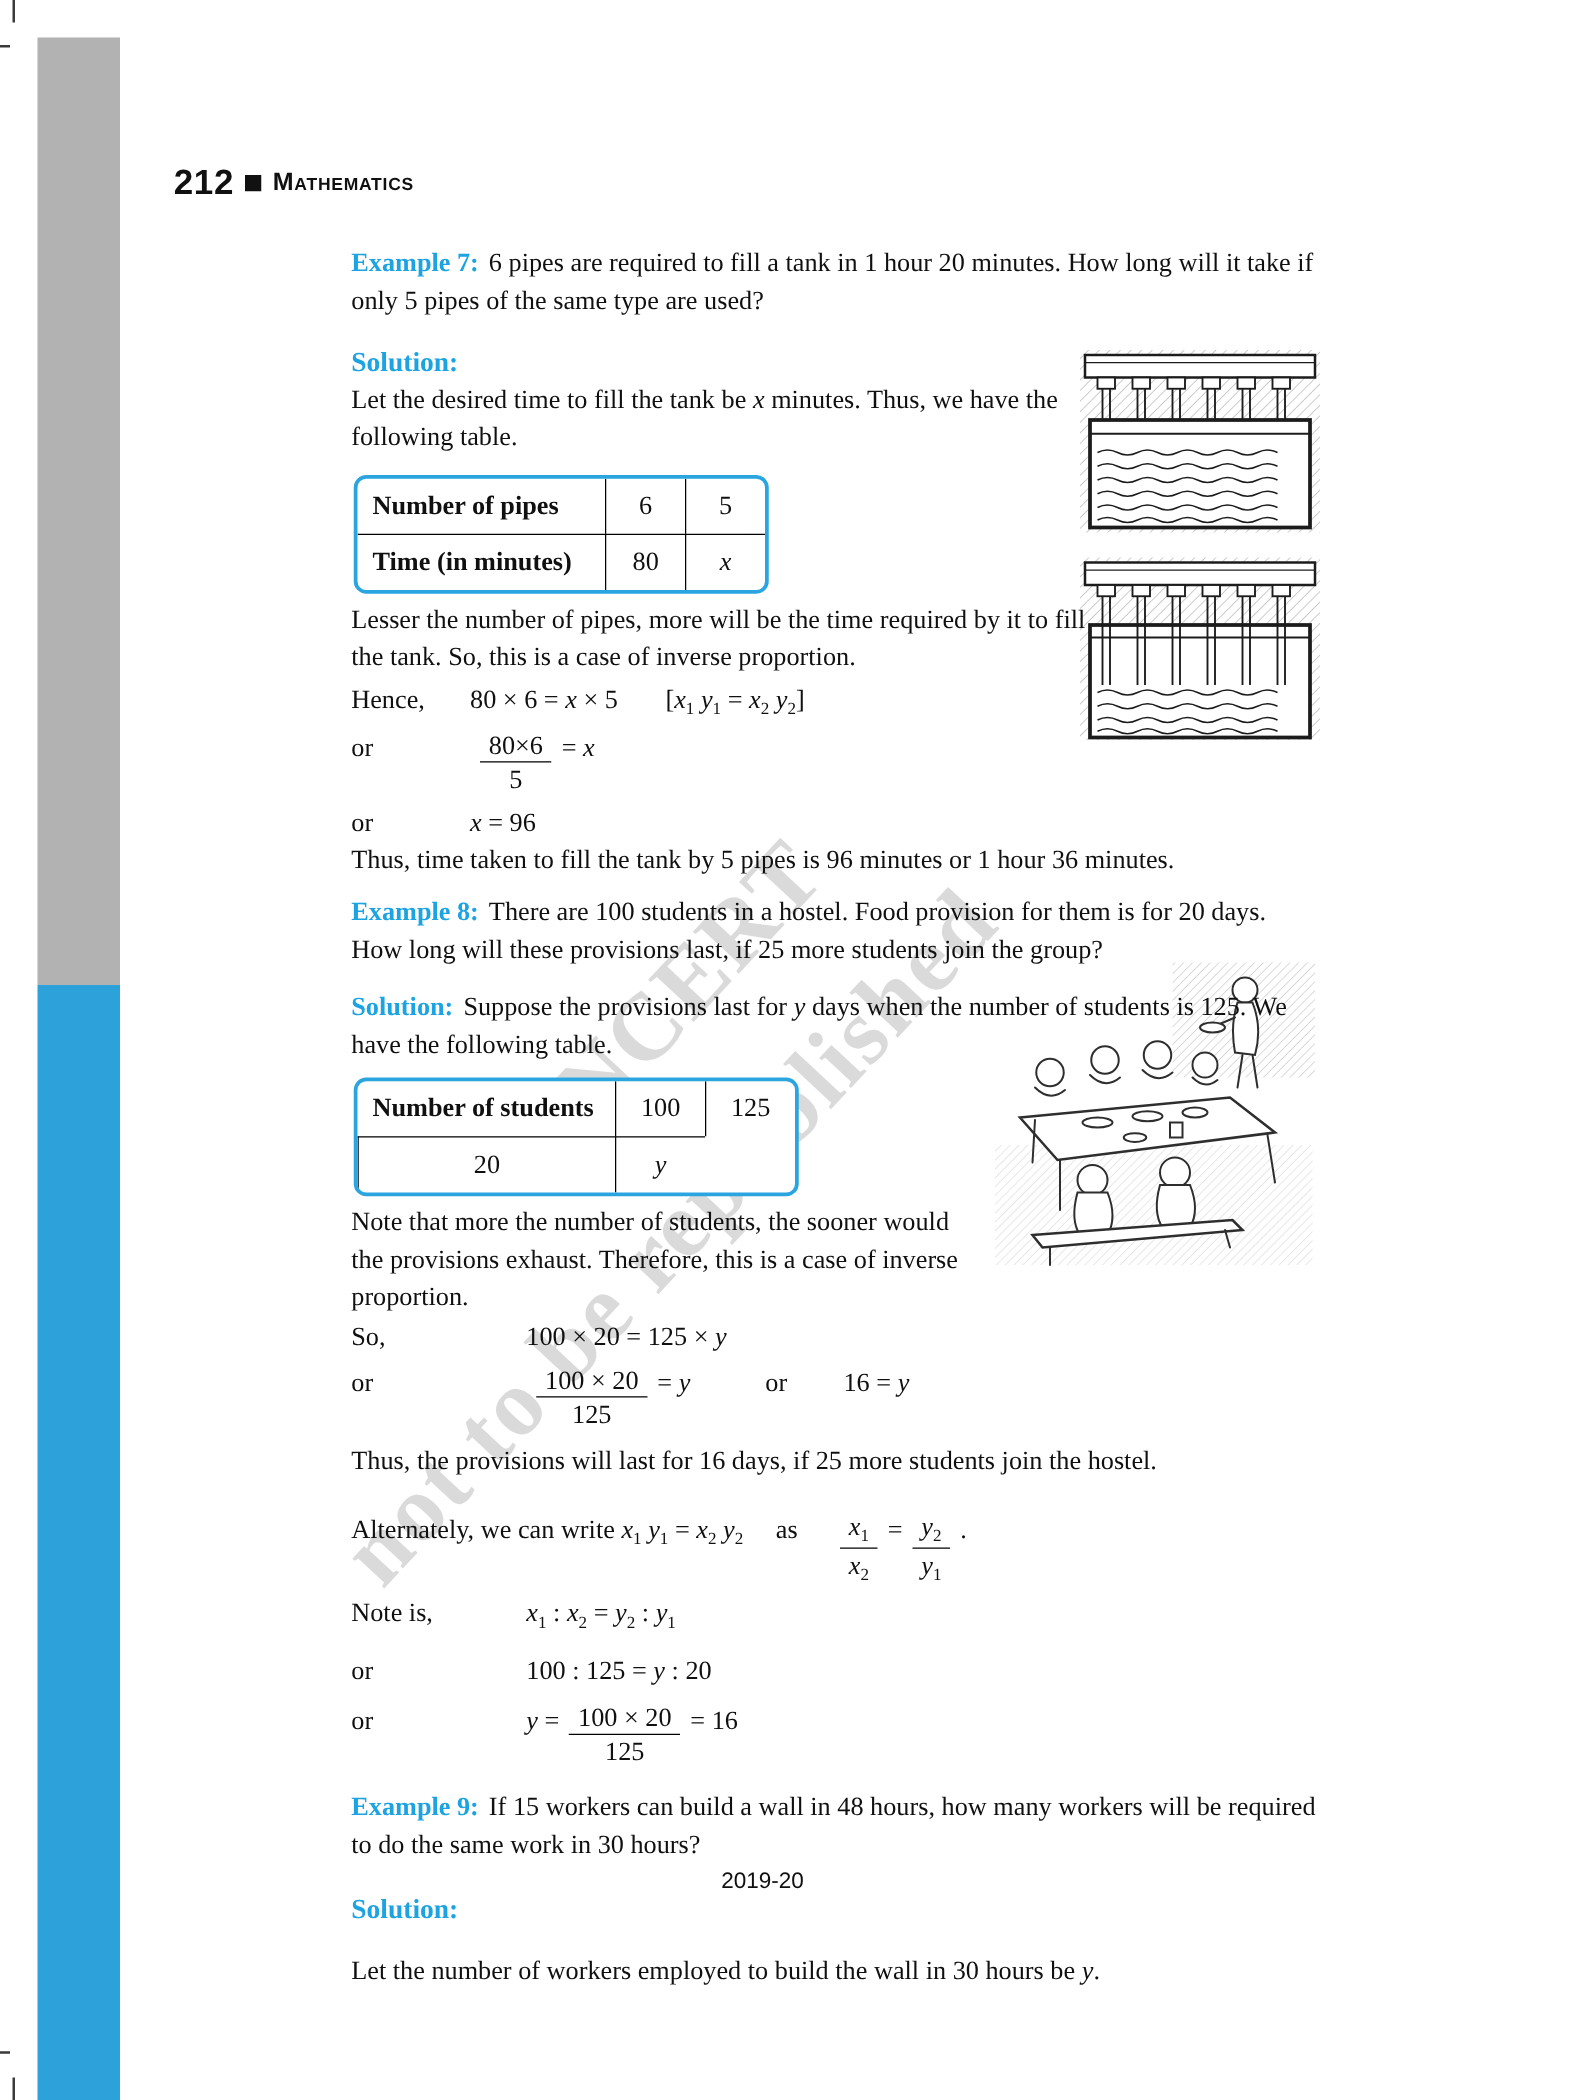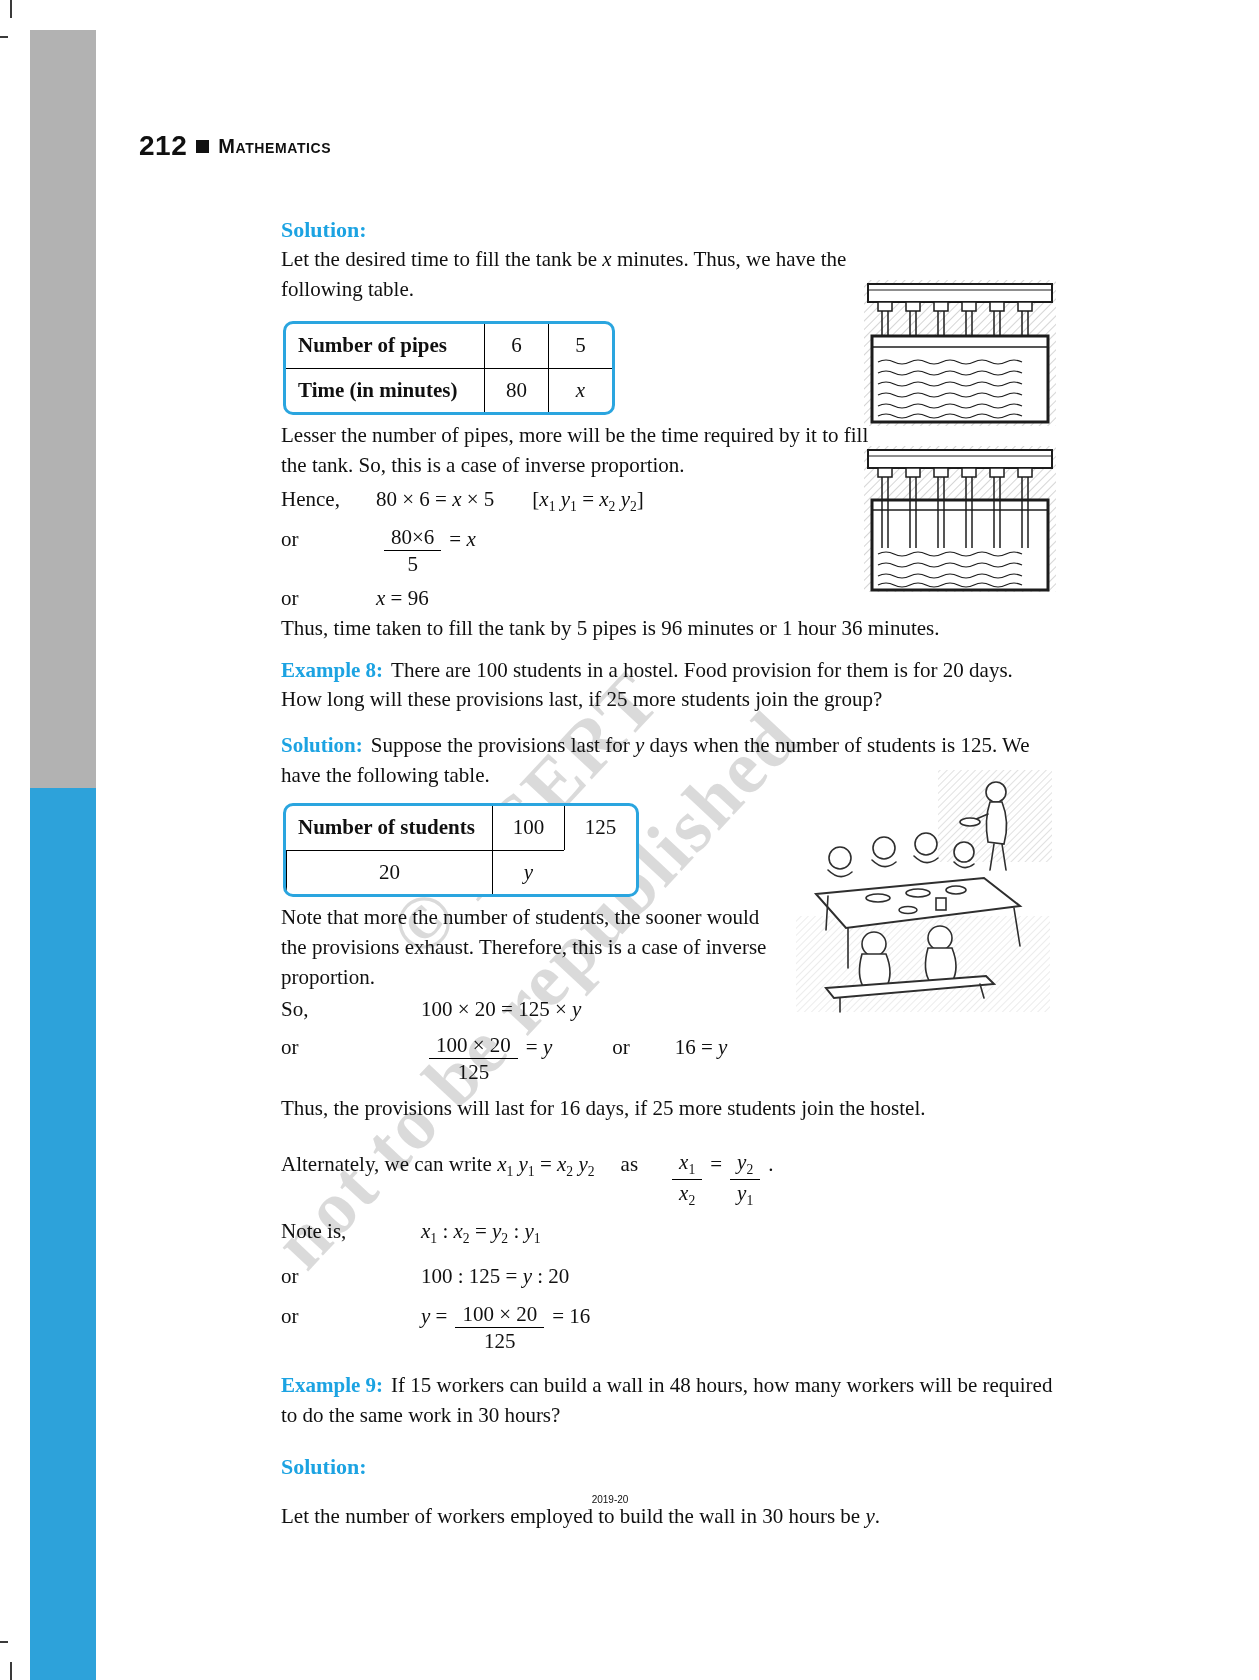--- a/index.html
+++ b/index.html
@@ -223,6 +223,7 @@
 
   <div class="content">
 
+    <p><span class="ex-label">Example 7:</span><span>6 pipes are required to fill a tank in 1 hour 20 minutes. How long will it take if only 5 pipes of the same type are used?</span></p>
 
     <div class="sol-head">Solution:</div>
 

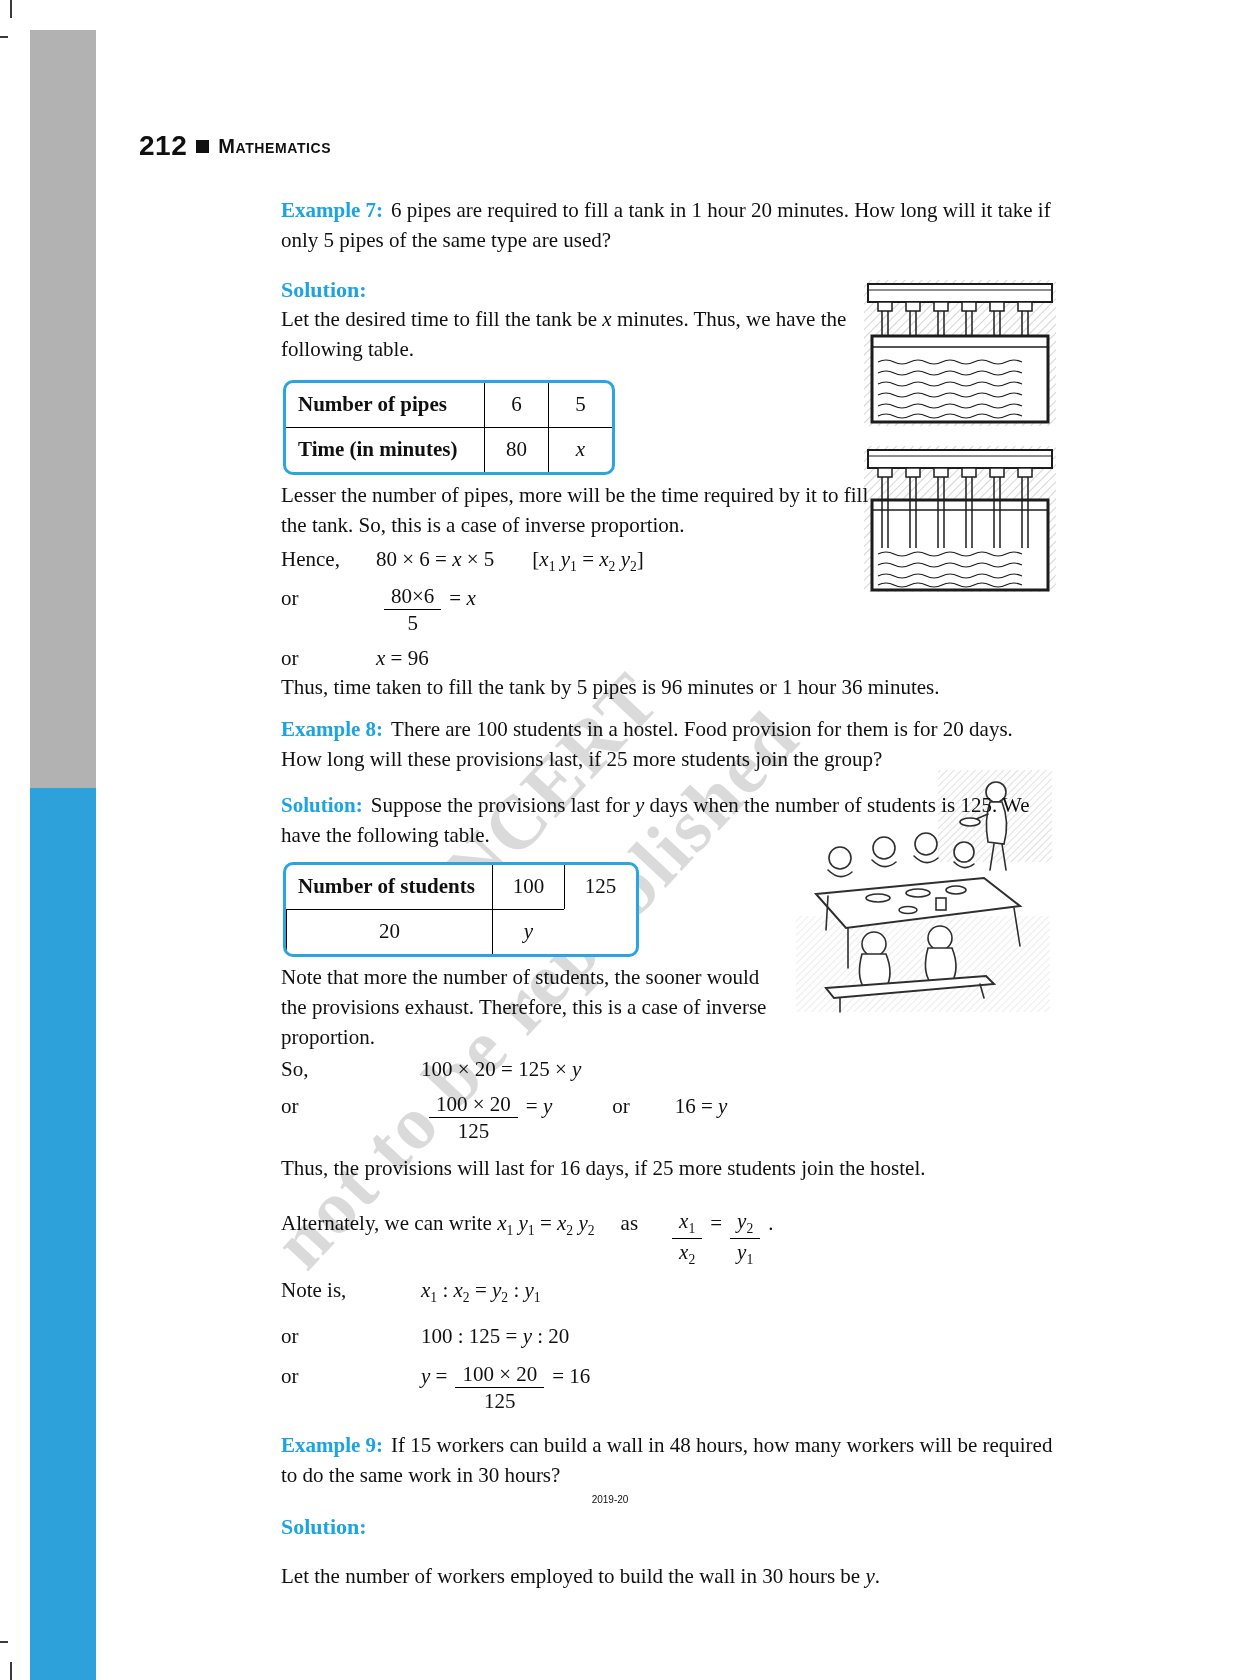--- a/index.html
+++ b/index.html
@@ -70,7 +70,7 @@
   .illus2{position:absolute;left:788px;top:766px;z-index:2;}
 
   .footer{position:absolute;top:1494px;left:40px;width:1140px;text-align:center;
-          font-family:"Liberation Sans",sans-serif;font-size:10px;z-index:3;}
+          font-family:"Liberation Sans",sans-serif;font-size:18px;z-index:3;}
 </style>
 </head>
 <body>

